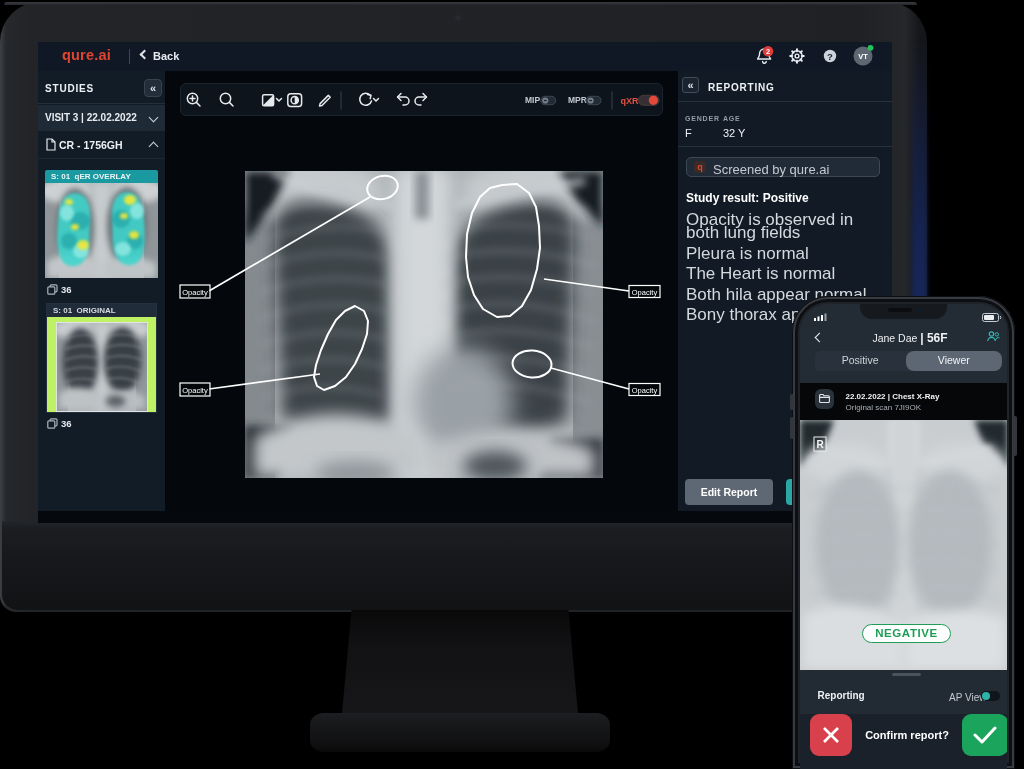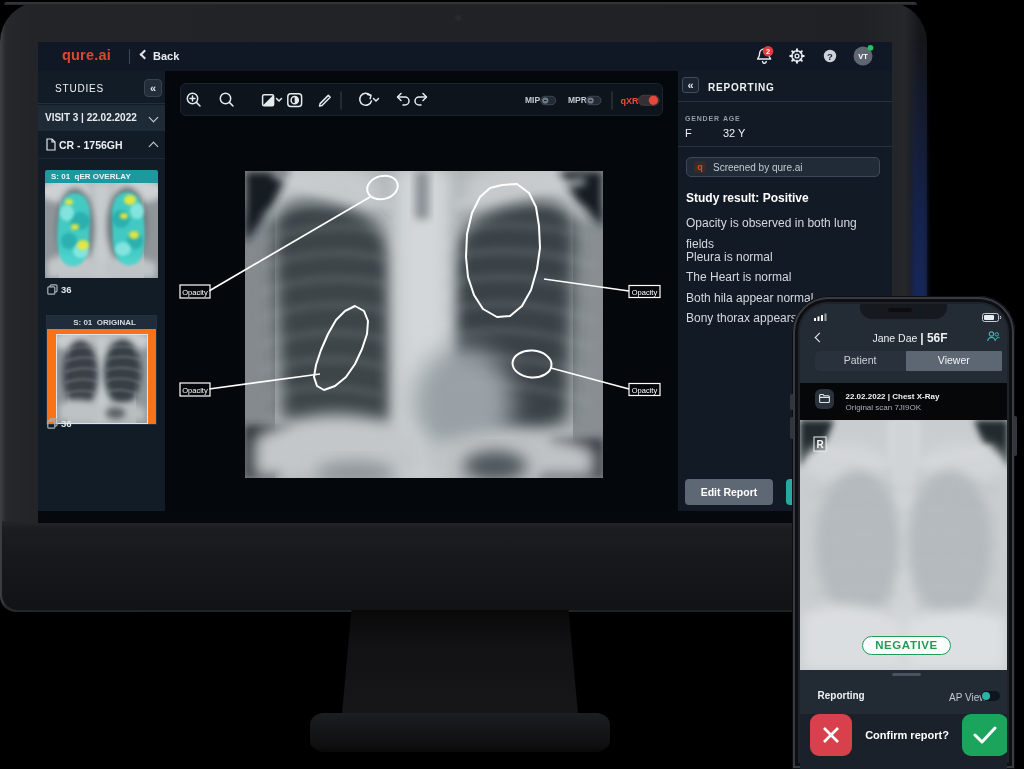--- a/index.html
+++ b/index.html
@@ -43,7 +43,7 @@
   
   #sidebar { left:0; top:29px; width:127px; height:440px; background:#121c27; }
   #sb-head { left:0; top:0; width:127px; height:33px; border-bottom:1px solid #242f3b; }
-  #sb-title { left:17px; top:12px; color:#eef1f4; font-size:10px; font-weight:normal; letter-spacing:0.8px; }
+  #sb-title { left:7px; top:12px; color:#eef1f4; font-size:10px; font-weight:bold; letter-spacing:0.8px; }
   #sb-coll { left:106px; top:8px; width:18px; height:18px; background:#222d39; border:1px solid #39434f; border-radius:4px;
     color:#dfe4e9; font-size:11px; text-align:center; line-height:16px; font-weight:bold;}
   #visit { left:0; top:34px; width:127px; height:26px; background:#1f2a37; }

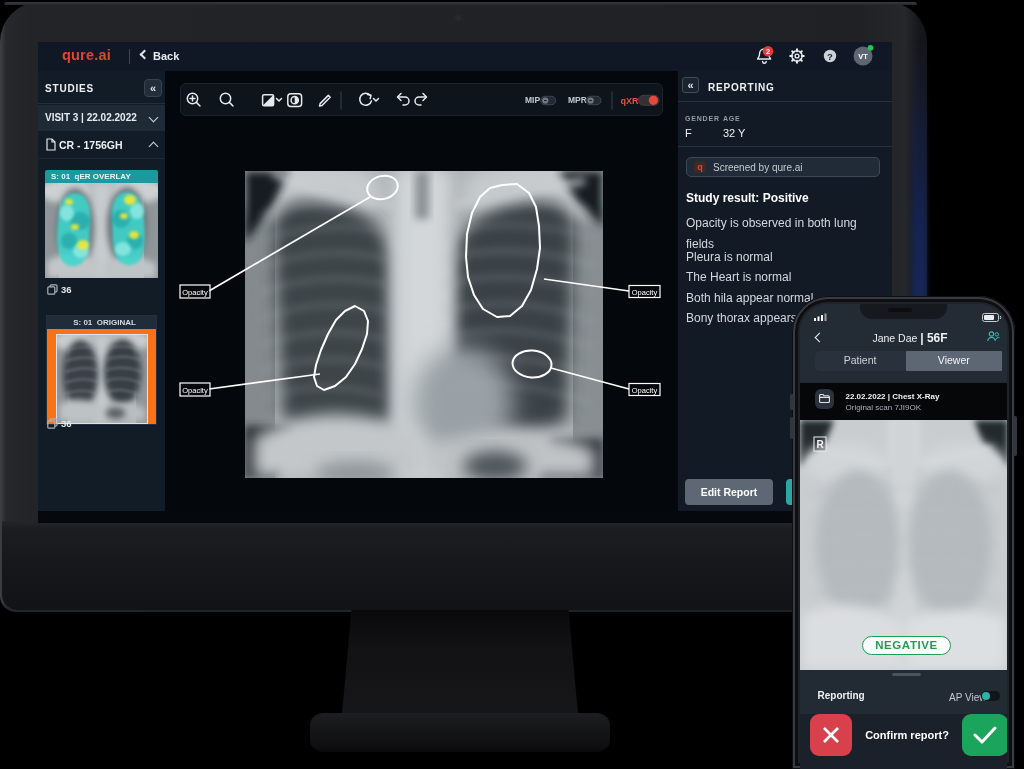--- a/index.html
+++ b/index.html
@@ -76,7 +76,7 @@
   #searchbox { left:8px; top:86px; width:194px; height:20px; background:#212b37; border:1px solid #3d4854; border-radius:5px; }
   #q-ico { position:absolute; left:7px; top:3px; width:12px; height:12px; border-radius:3px; background:#3a2b28;
     color:#e2452f; font-size:9px; font-weight:bold; text-align:center; line-height:12px; }
-  #search-txt { position:absolute; left:26px; top:3.5px; color:#c3cad2; font-size:10px; }
+  #search-txt { position:absolute; left:26px; top:3.5px; color:#c3cad2; font-size:13px; }
   #result { left:8px; top:120px; color:#fff; font-size:12px; font-weight:bold; }
   .bullet { position:absolute; left:8px; color:#d4d9de; font-size:12px; line-height:21px; width:172px; white-space:nowrap; }
   #btn-edit { left:7px; top:408px; width:88px; height:26px; background:#5d6874; border-radius:4px;

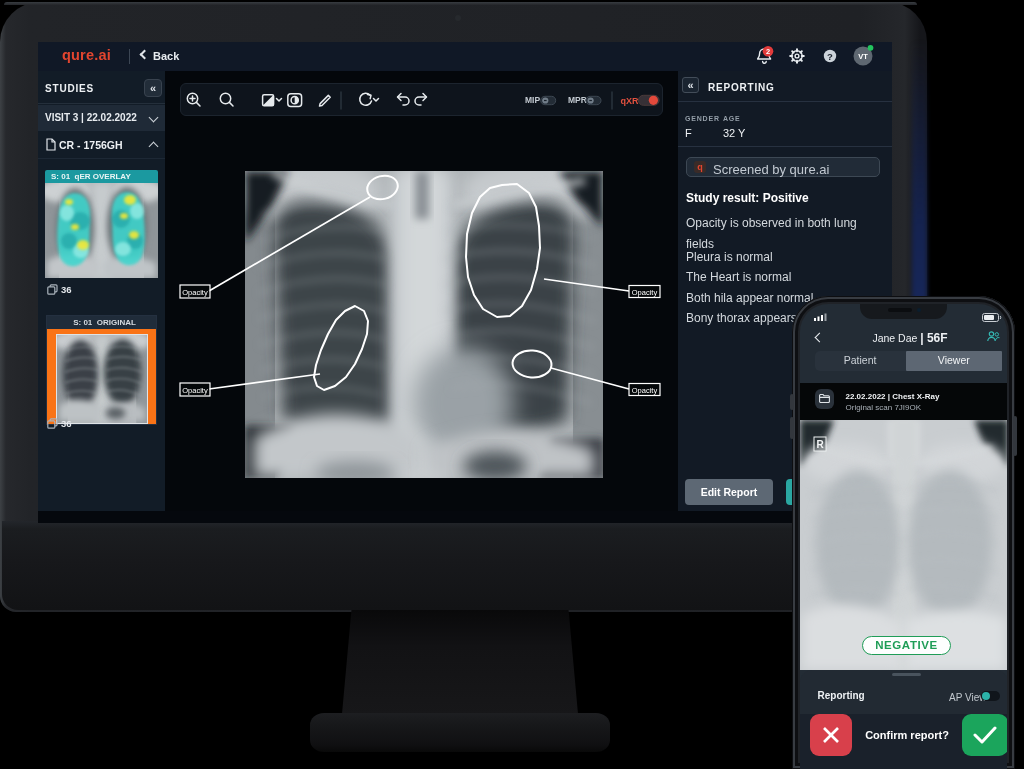--- a/index.html
+++ b/index.html
@@ -78,7 +78,7 @@
     color:#e2452f; font-size:9px; font-weight:bold; text-align:center; line-height:12px; }
   #search-txt { position:absolute; left:26px; top:3.5px; color:#c3cad2; font-size:13px; }
   #result { left:8px; top:120px; color:#fff; font-size:12px; font-weight:bold; }
-  .bullet { position:absolute; left:8px; color:#d4d9de; font-size:12px; line-height:21px; width:172px; white-space:nowrap; }
+  .bullet { position:absolute; left:8px; color:#d4d9de; font-size:17px; line-height:13px; width:172px; white-space:nowrap; }
   #btn-edit { left:7px; top:408px; width:88px; height:26px; background:#5d6874; border-radius:4px;
     color:#fff; font-size:10.5px; font-weight:bold; text-align:center; line-height:26px; }
   #btn-teal { left:108px; top:408px; width:60px; height:26px; background:#2aa7a2; border-radius:4px; }

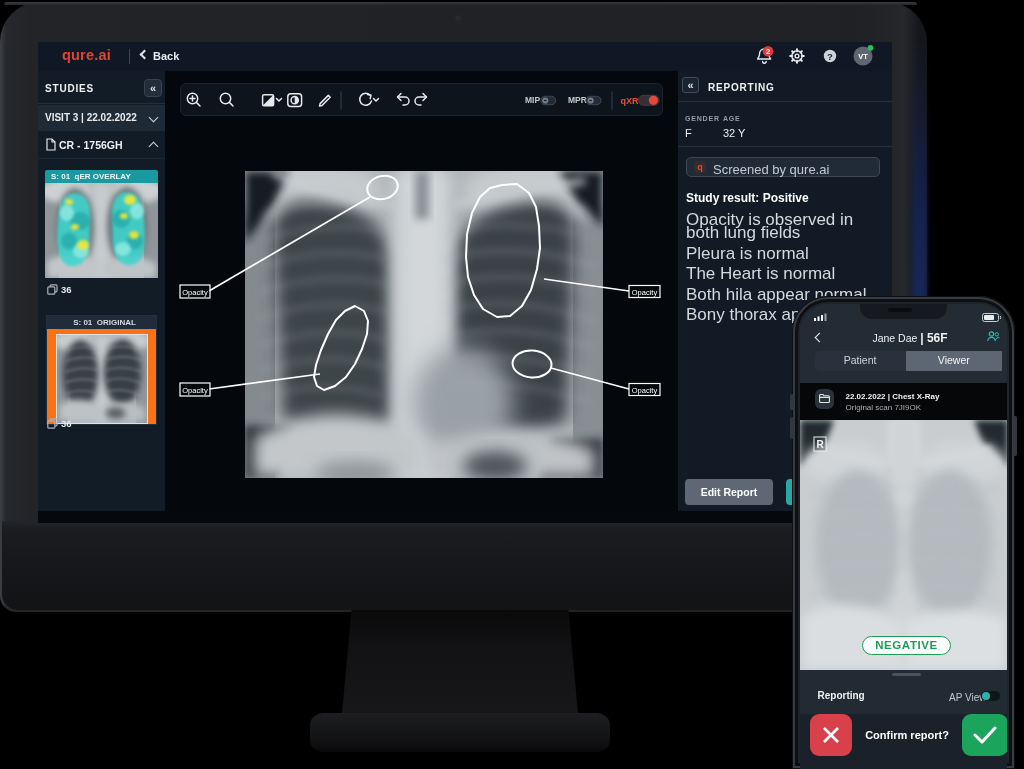--- a/index.html
+++ b/index.html
@@ -55,7 +55,7 @@
   #card1 { left:7px; top:99px; width:113px; height:108px; }
   #card1-hd { left:0; top:0; width:113px; height:13px; background:#1b99a0; border-radius:2px 2px 0 0;
     color:#e9f5f5; font-size:8px; font-weight:bold; line-height:13px; padding-left:6px; }
-  #card2 { left:8px; top:244px; width:111px; height:110px; background:#f97316; border:1px solid #243040;text-align:center; }
+  #card2 { left:8px; top:232px; width:111px; height:110px; background:#bef264; border:1px solid #243040; }
   #card2-hd { left:0; top:0; width:109px; height:13px; background:#202c3a;
     color:#d6dbe1; font-size:8px; font-weight:bold; line-height:13px; padding-left:6px; }
   .copies { position:absolute; color:#e4e8ec; font-size:9.5px; font-weight:bold; }

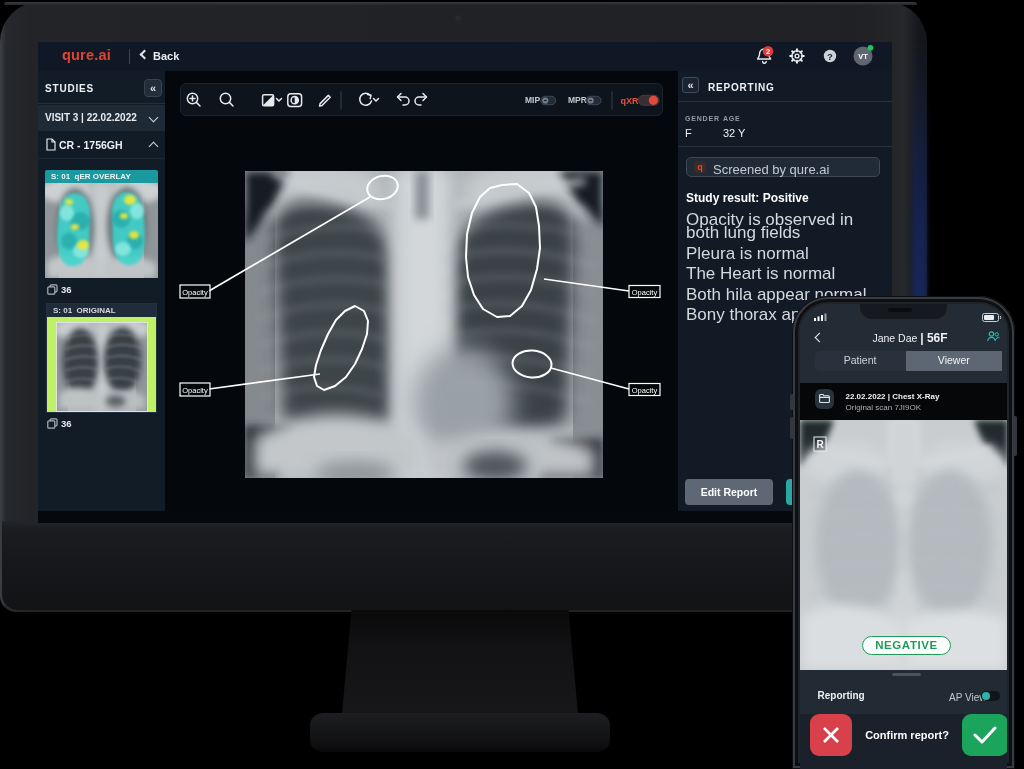--- a/index.html
+++ b/index.html
@@ -425,7 +425,7 @@
       </svg>
       <div class="abs" id="ptabs">
         <div class="abs" id="tab-viewer">Viewer</div>
-        <div class="abs" id="tab-channel">Patient</div>
+        <div class="abs" id="tab-channel">Positive</div>
       </div>
       <div class="abs" id="pinfo">
         <div class="abs" id="pfolder">

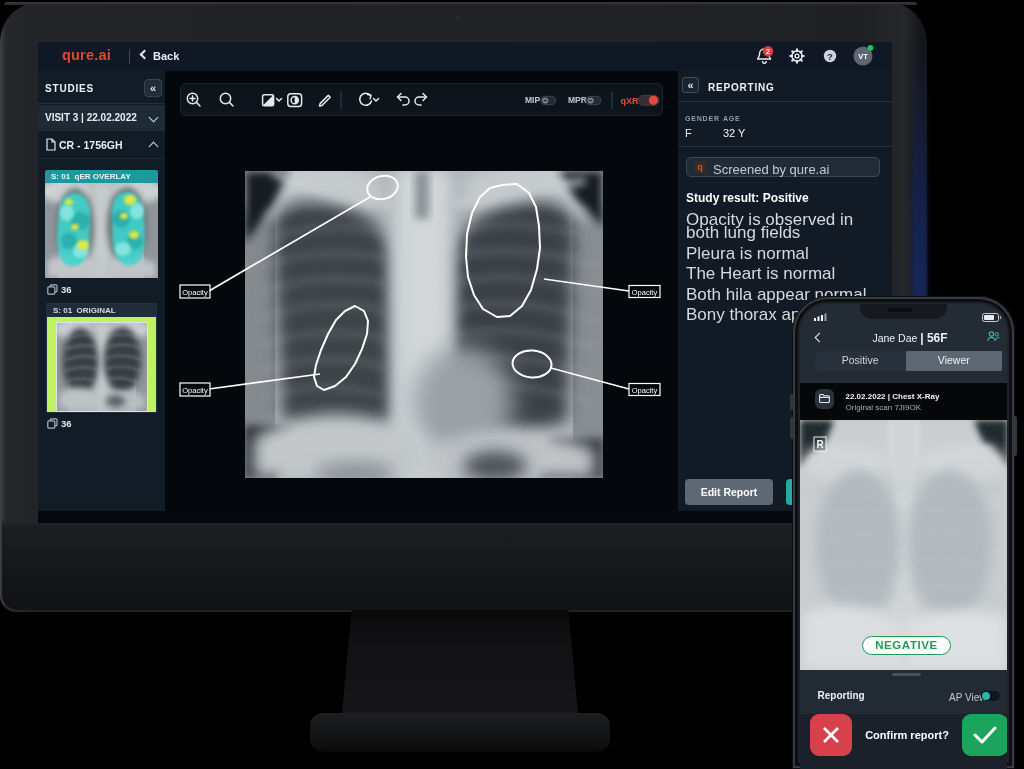--- a/index.html
+++ b/index.html
@@ -95,7 +95,7 @@
   #ptitle b { font-size:12px; }
   #ptabs { left:14.6px; top:47.4px; width:187.4px; height:19.6px; background:#29323c; border-radius:5px; }
   #tab-channel { left:0; top:0; width:91px; height:19.6px; color:#ccd2d8; font-size:10.5px; text-align:center; line-height:19.6px; }
-  #tab-viewer { left:91px; top:0; width:96.4px; height:19.6px; background:#5d6773; border-radius:1px; color:#f2f4f6; font-size:10.5px; text-align:center; line-height:19.6px; }
+  #tab-viewer { left:91px; top:0; width:96.4px; height:19.6px; background:#5d6773; border-radius:8px; color:#f2f4f6; font-size:10.5px; text-align:center; line-height:19.6px; }
   #pinfo { left:0; top:79px; width:208px; height:37.2px; background:#050708; }
   #pfolder { left:14.6px; top:6.2px; width:19.3px; height:20px; background:#2a323b; border-radius:6px; }
   #pinfo1 { left:45.5px; top:8.5px; color:#f2f4f6; font-size:8px; font-weight:bold; }

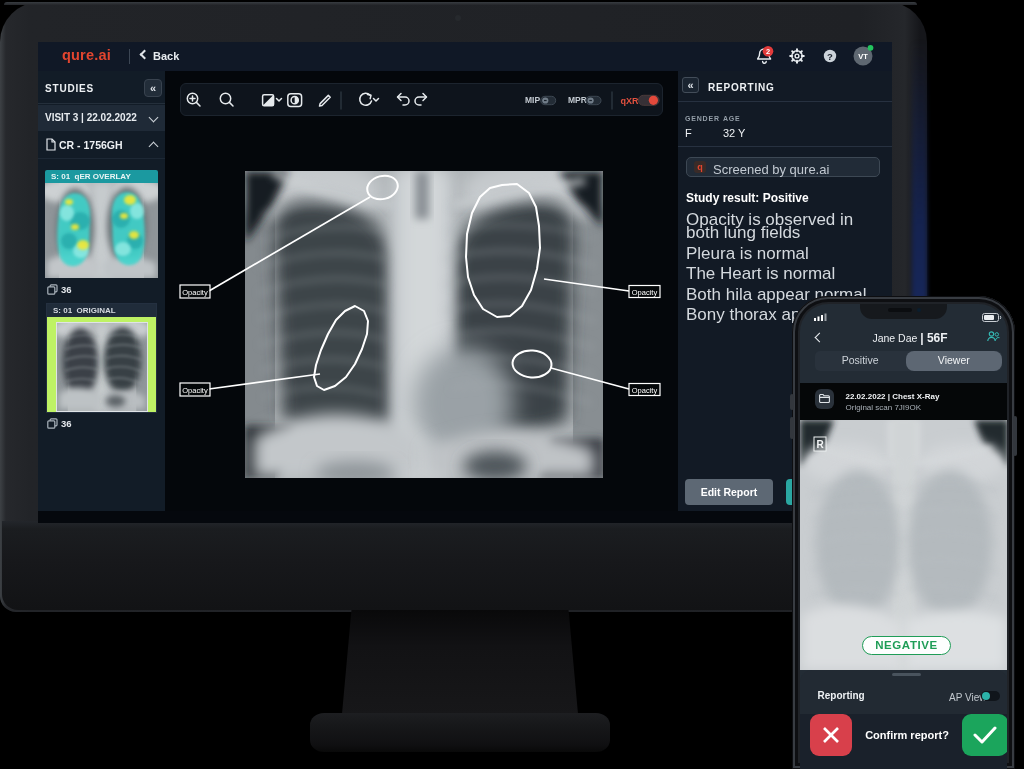--- a/index.html
+++ b/index.html
@@ -100,7 +100,7 @@
   #pfolder { left:14.6px; top:6.2px; width:19.3px; height:20px; background:#2a323b; border-radius:6px; }
   #pinfo1 { left:45.5px; top:8.5px; color:#f2f4f6; font-size:8px; font-weight:bold; }
   #pinfo2 { left:45.5px; top:19.5px; color:#a9b0b7; font-size:8px; }
-  #pneg { left:61.8px; top:332px; width:89.4px; height:18.7px; background:#fdfefe; border:1.6px solid #1f9d57; border-radius:11px;
+  #pneg { left:61.8px; top:320px; width:89.4px; height:18.7px; background:#fdfefe; border:1.6px solid #1f9d57; border-radius:11px;
     color:#1f9d57; font-size:11.5px; font-weight:bold; letter-spacing:0.6px; text-align:center; line-height:16px; }
   #psheet { left:0; top:366.1px; width:208px; height:44.3px; background:#222a33; border-radius:12px 12px 0 0; }
   #phandle { left:92px; top:3px; width:29px; height:3px; background:#49535d; border-radius:2px; }

